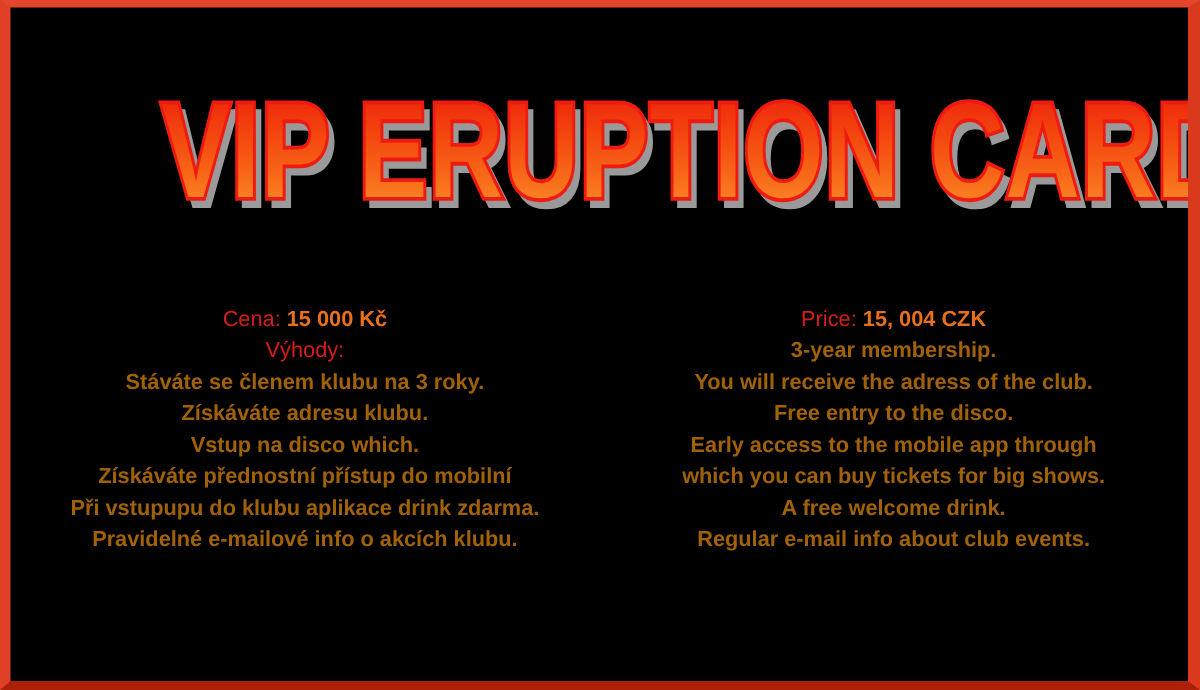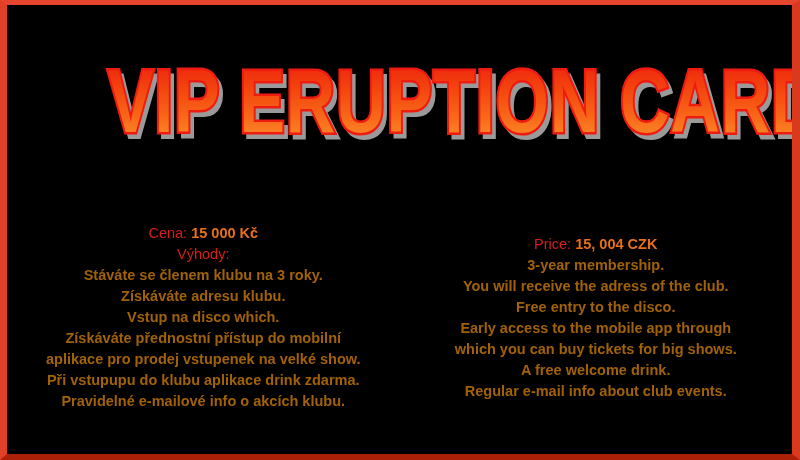--- a/index.html
+++ b/index.html
@@ -88,8 +88,7 @@
     right: 0;
     display: flex;
     flex-direction: row;
-    align-items: center;
-    margin-top: 20px;
+    align-items: flex-start;
   }
   .col {
     flex: 1 1 50%;

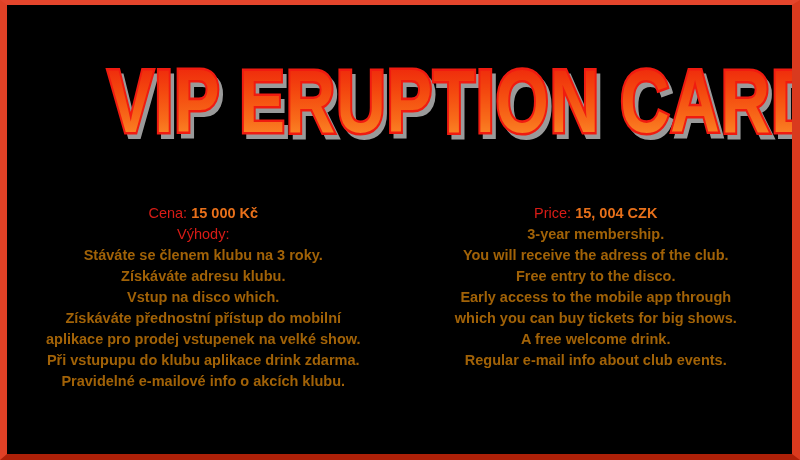--- a/index.html
+++ b/index.html
@@ -133,7 +133,6 @@
       <div class="line">Získáváte adresu klubu.</div>
       <div class="line">Vstup na disco which.</div>
       <div class="line">Získáváte přednostní přístup do mobilní</div>
-      <div class="line">aplikace pro prodej vstupenek na velké show.</div>
       <div class="line">Při vstupupu do klubu aplikace drink zdarma.</div>
       <div class="line">Pravidelné e-mailové info o akcích klubu.</div>
     </div>

